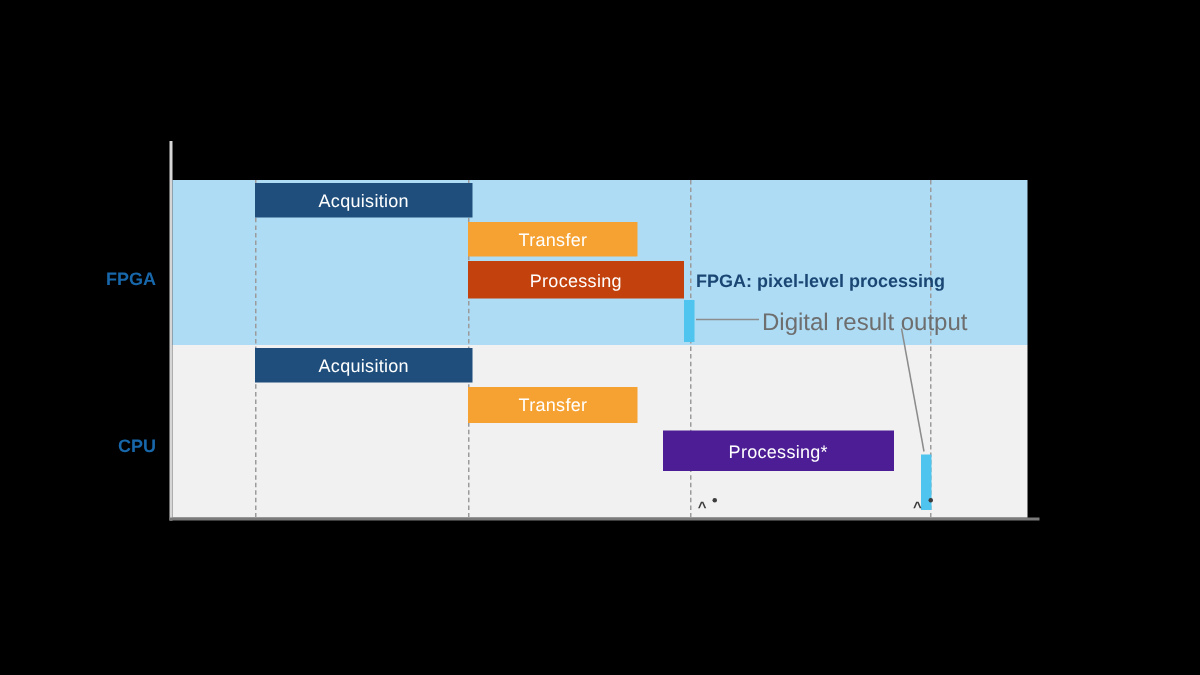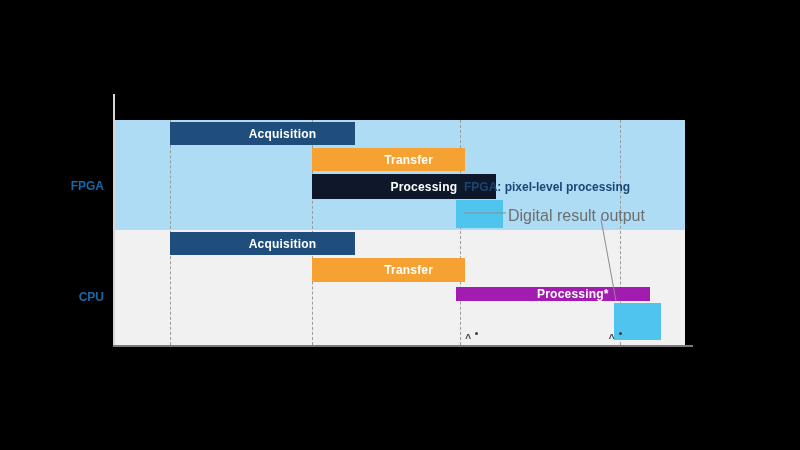--- a/index.html
+++ b/index.html
@@ -13,7 +13,7 @@
   .band-cpu{top:110px;height:115px;background:var(--cpu-band,#f1f1f1);}
   .marker{position:absolute;top:0;height:225px;width:0;border-left:1px dashed #9b9b9b;}
   .bar{position:absolute;display:flex;align-items:center;justify-content:center;
-    color:#fff;font-weight:bold;font-size:12px;letter-spacing:.2px;overflow:hidden;padding-left:40px;}
+    color:#fff;font-weight:normal;font-size:12px;letter-spacing:.2px;overflow:hidden;}
   .lane-label{position:absolute;width:48px;text-align:right;color:var(--lane-label,#1767aa);
     font-weight:bold;font-size:12px;}
   .lane-label-fpga{left:56px;top:179px;}

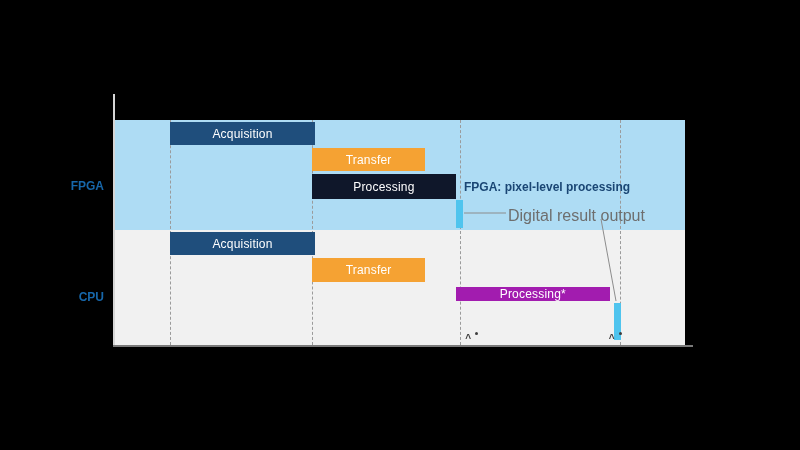--- a/index.html
+++ b/index.html
@@ -50,7 +50,7 @@
       <div class="marker" style="left: 504.5px;"></div>
       <div class="bar" style="left: 55px; width: 145px; top: 2px; height: 23px; background: rgb(31, 78, 124);">Acquisition</div>
       <div class="bar" style="left: 197.1px; width: 113.1px; top: 28px; height: 23px; background: rgb(245, 162, 51);">Transfer</div>
-      <div class="bar" style="left: 197.1px; width: 143.55px; top: 54px; height: 25px; background: #0f172a;">Processing</div>
+      <div class="bar" style="left: 197.1px; width: 143.55px; top: 54px; height: 25px; background: #c2410c;">Processing</div>
       <div class="bar" style="left: 340.65px; width: 7.25px; top: 80px; height: 28px; background: rgb(79, 196, 238);"></div>
       <div class="bar" style="left: 55px; width: 145px; top: 112px; height: 23px; background: rgb(31, 78, 124);">Acquisition</div>
       <div class="bar" style="left: 197.1px; width: 113.1px; top: 138px; height: 24px; background: rgb(245, 162, 51);">Transfer</div>

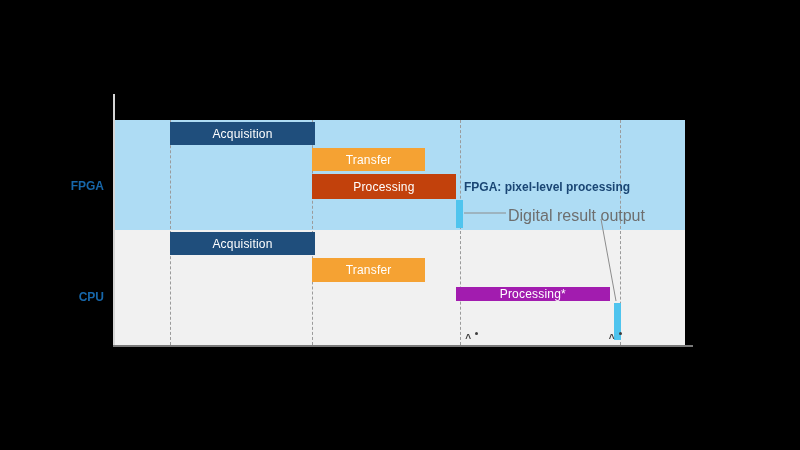--- a/index.html
+++ b/index.html
@@ -54,7 +54,7 @@
       <div class="bar" style="left: 340.65px; width: 7.25px; top: 80px; height: 28px; background: rgb(79, 196, 238);"></div>
       <div class="bar" style="left: 55px; width: 145px; top: 112px; height: 23px; background: rgb(31, 78, 124);">Acquisition</div>
       <div class="bar" style="left: 197.1px; width: 113.1px; top: 138px; height: 24px; background: rgb(245, 162, 51);">Transfer</div>
-      <div class="bar" style="left: 341px; width: 153.7px; top: 167px; height: 14px; background: #a21caf;">Processing*</div>
+      <div class="bar" style="left: 327px; width: 153.7px; top: 167px; height: 27px; background: #4c1d95;">Processing*</div>
       <div class="bar" style="left: 498.7px; width: 7.25px; top: 183px; height: 37px; background: rgb(79, 196, 238);"></div>
     </div>
 

